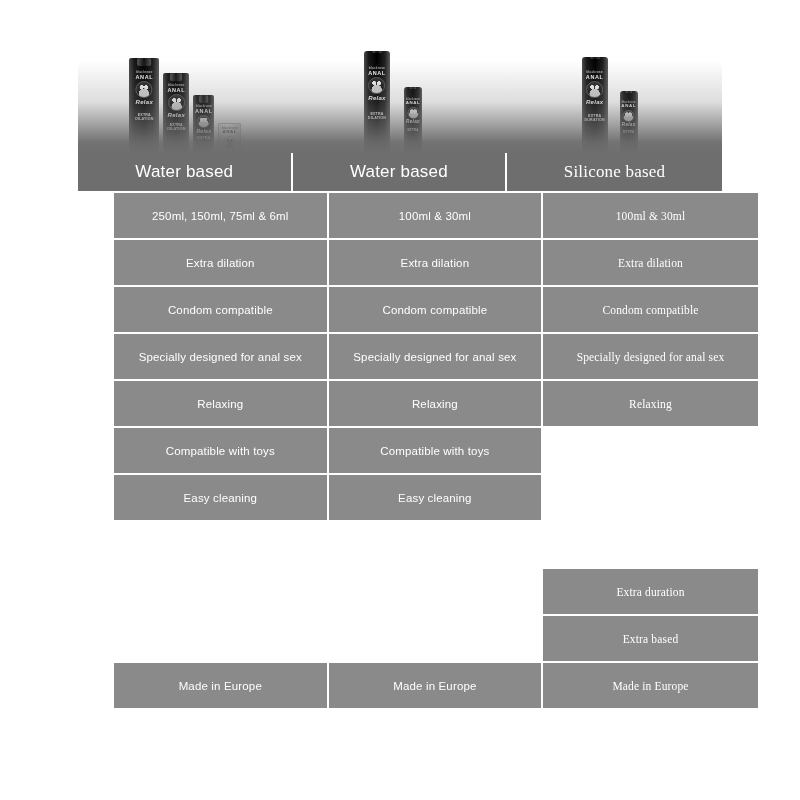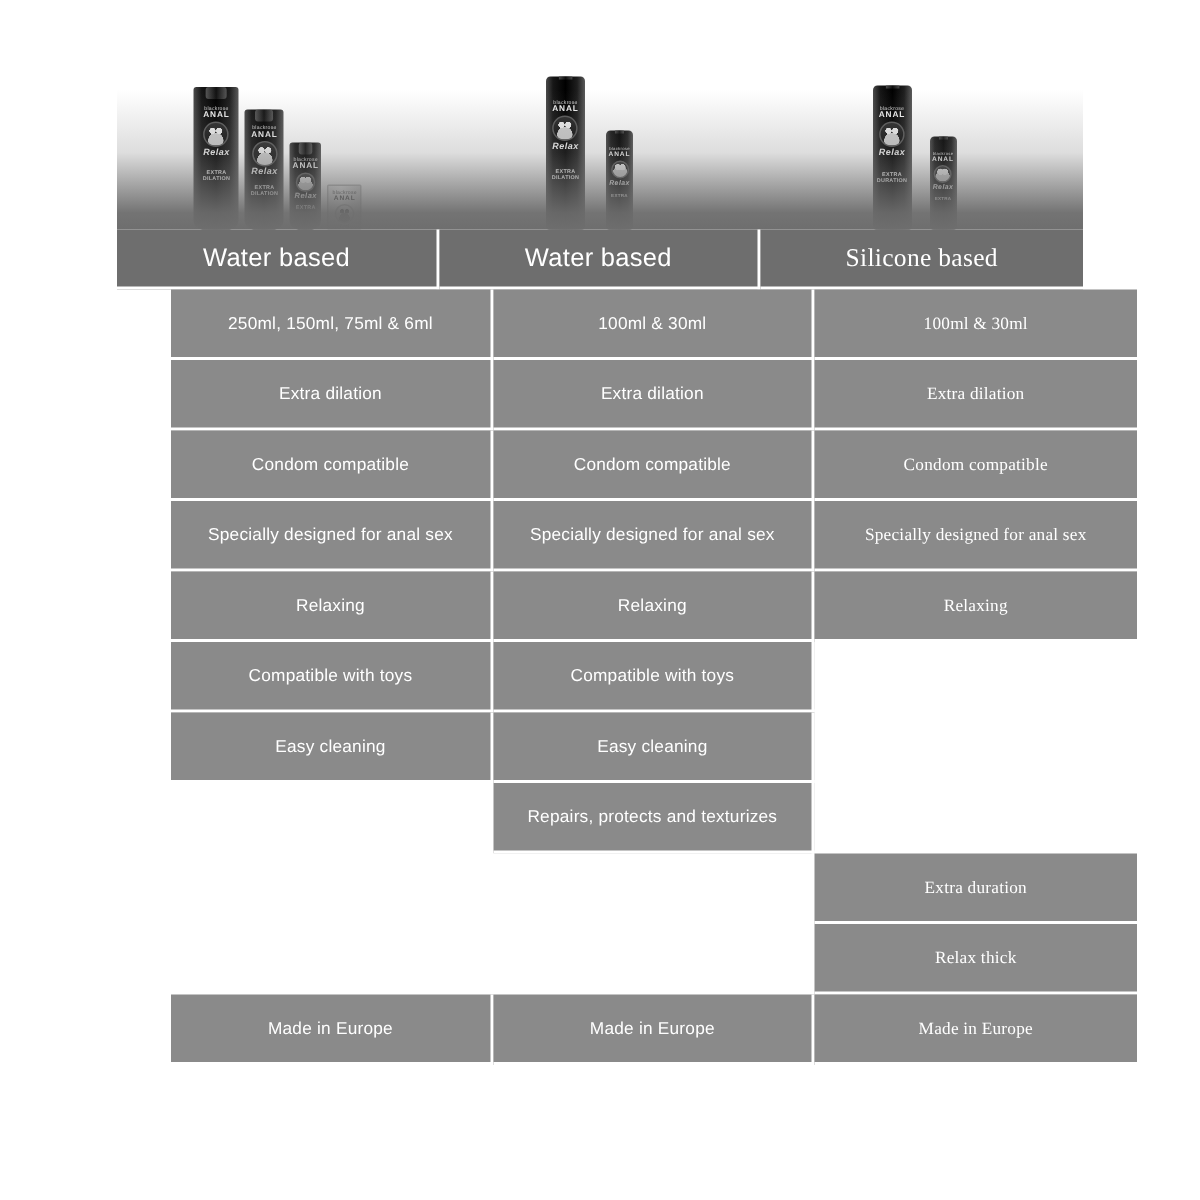--- a/index.html
+++ b/index.html
@@ -328,7 +328,6 @@
 
     <div class="row body">
       <div class="cell empty"></div>
-      <div class="cell">Repairs, protects and texturizes</div>
       <div class="cell empty"></div>
     </div>
 

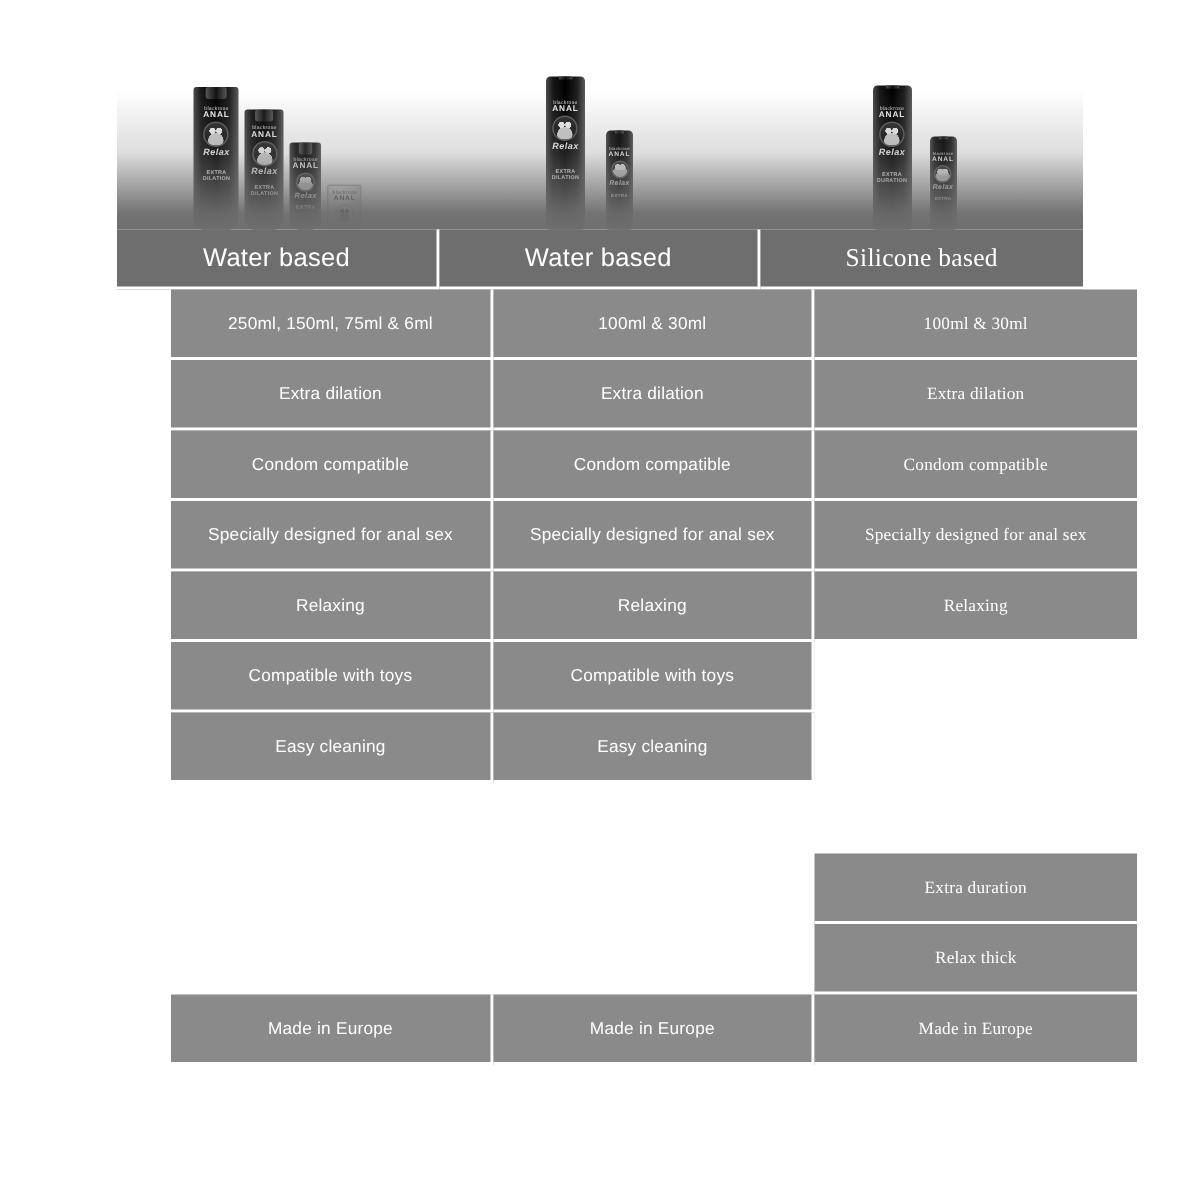--- a/index.html
+++ b/index.html
@@ -340,7 +340,7 @@
     <div class="row body">
       <div class="cell empty"></div>
       <div class="cell empty"></div>
-      <div class="cell">Relax thick</div>
+      <div class="cell">Extra based</div>
     </div>
 
     <div class="row body">

